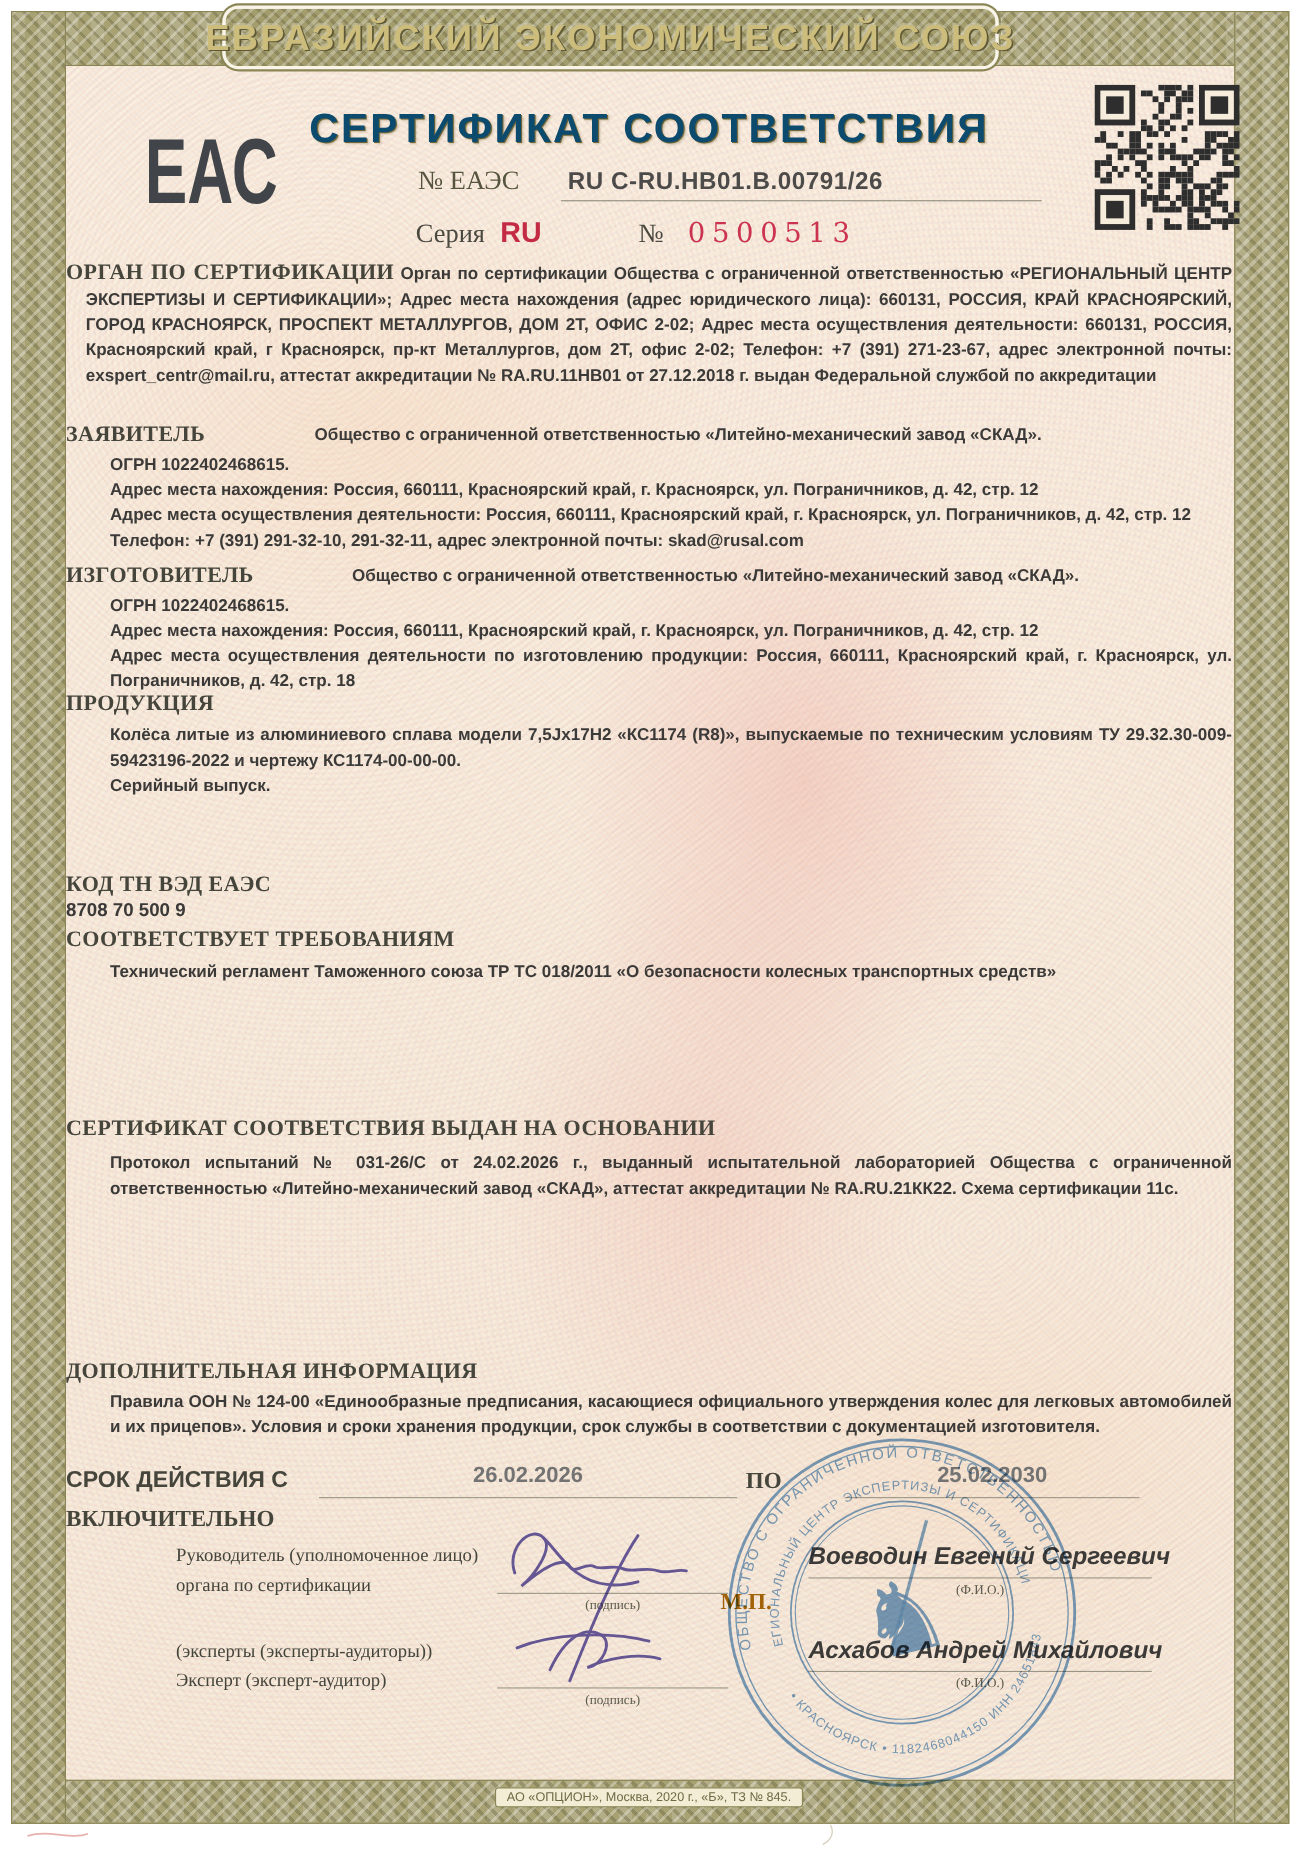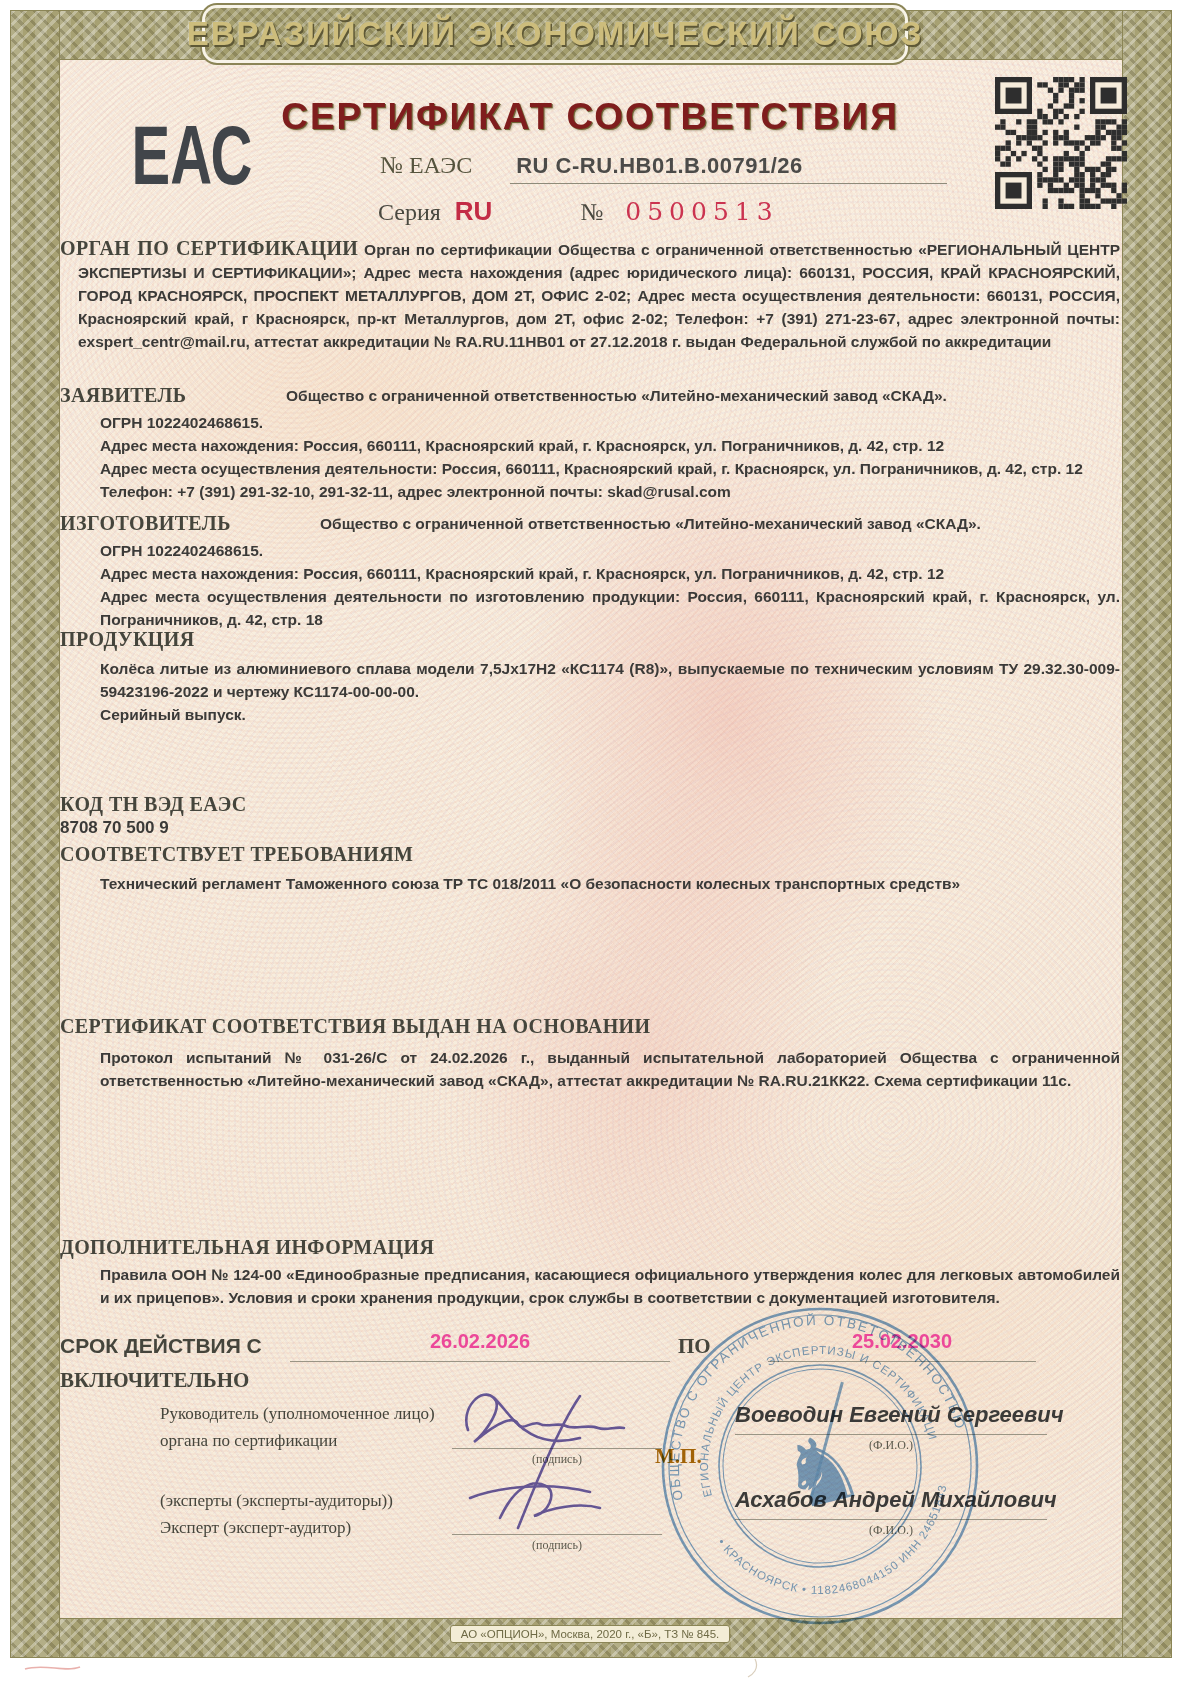--- a/index.html
+++ b/index.html
@@ -41,7 +41,7 @@
   
   .eac{position:absolute;left:122px;top:112px;width:140px;height:130px;}
   .cert-title{position:absolute;left:0;top:96px;width:1180px;text-align:center;
-    font-weight:bold;font-size:37px;letter-spacing:2px;color:#7f1d1d;
+    font-weight:bold;font-size:37px;letter-spacing:2px;color:#0c4a6e;
     text-shadow:1px 1px 0 #6f6536, 2px 2px 2px rgba(111,101,54,.35);}
   .num-row{position:absolute;left:380px;top:152px;display:flex;align-items:baseline;gap:24px;}
   .num-label{font-family:"Liberation Serif",serif;font-size:24px;color:#56543e;}

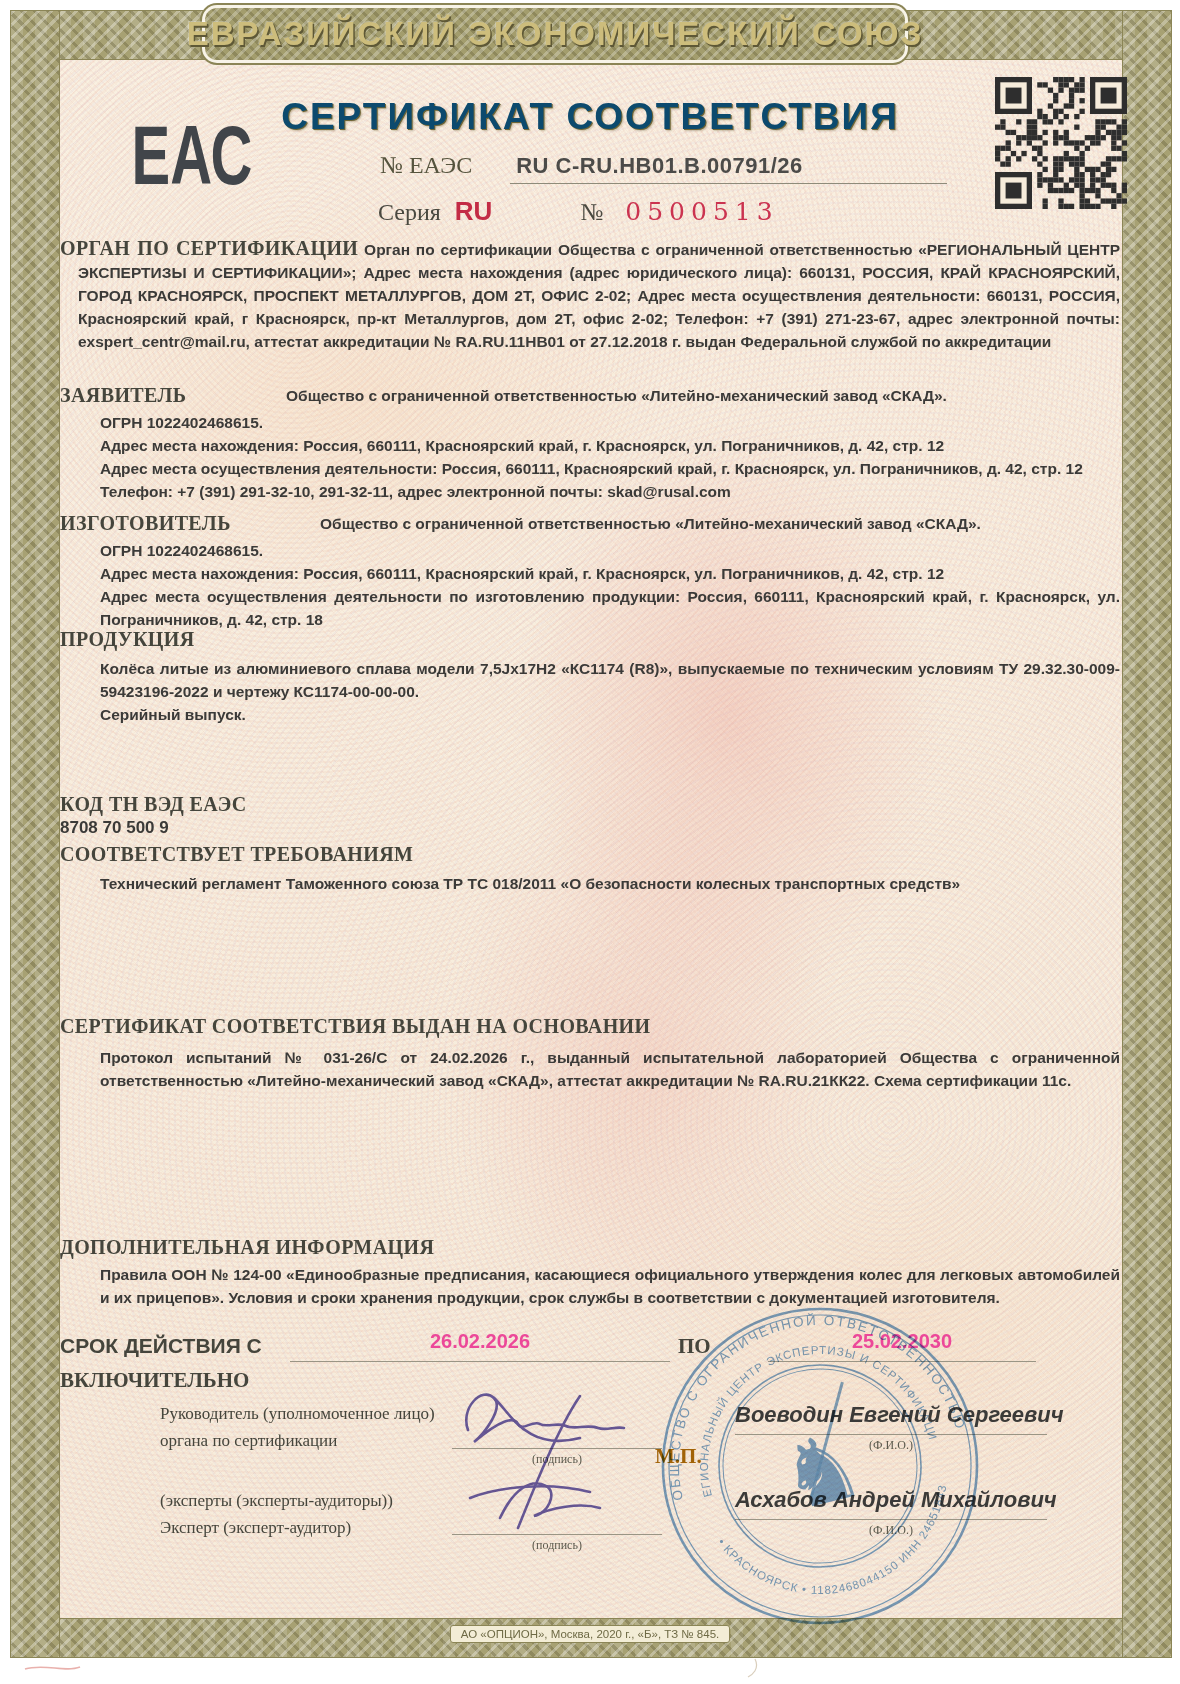--- a/index.html
+++ b/index.html
@@ -67,7 +67,7 @@
   .validity{position:absolute;left:60px;top:1330px;width:1060px;height:44px;}
   .validity .vlabel{position:absolute;left:0;top:4px;font-family:Liberation Sans, sans-serif;font-weight:bold;font-size:21px;color:#45453c;}
   .dcell{position:absolute;border-bottom:1.3px solid #9a9585;text-align:center;
-    font-weight:bold;font-size:20px;color:#ec4899;padding-bottom:8px;}
+    font-weight:bold;font-size:20px;color:#737373;padding-bottom:8px;}
   .d1{left:230px;top:0;width:380px;}
   .vpo{position:absolute;left:618px;top:4px;font-family:"Liberation Serif",serif;font-weight:bold;font-size:21px;color:#45453c;}
   .d2{left:708px;top:0;width:268px;}

